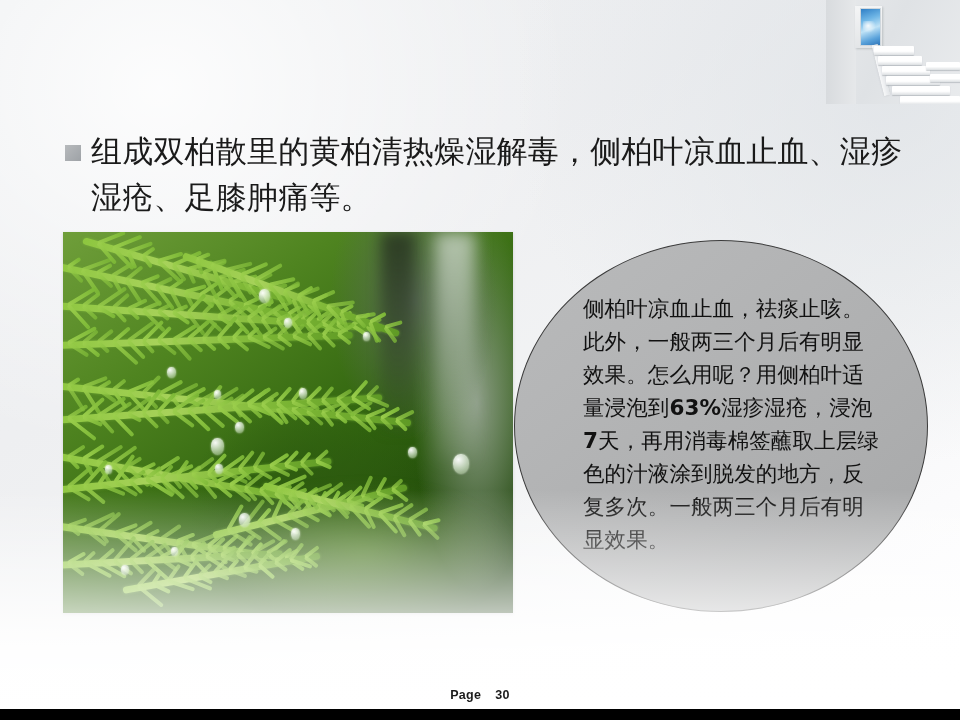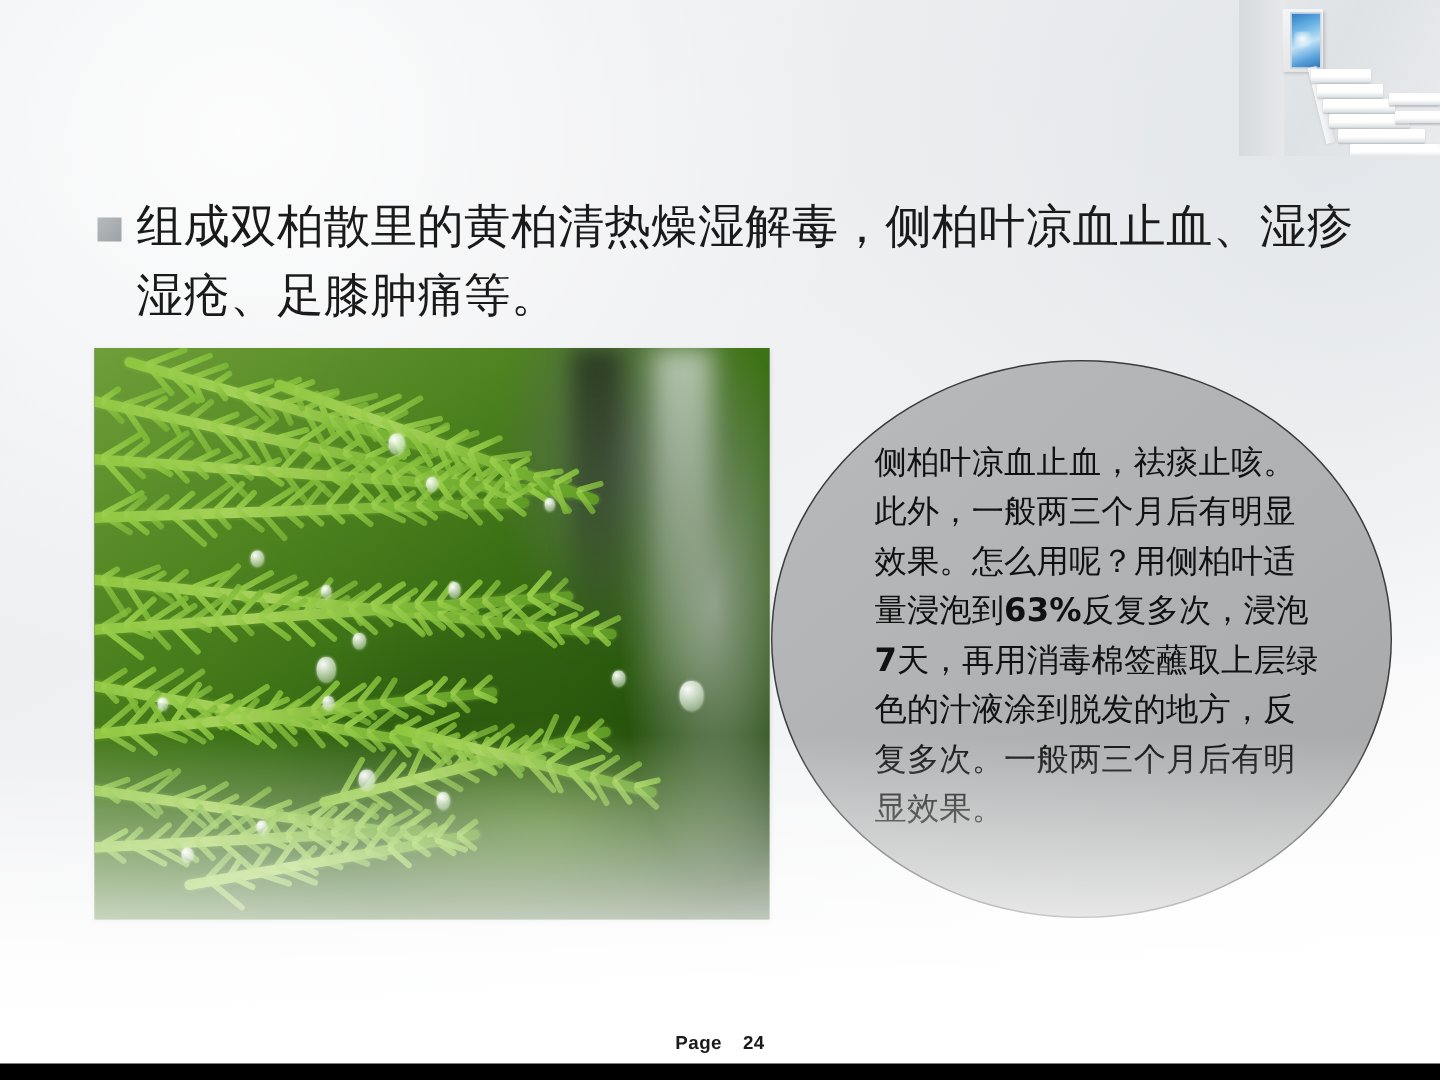--- a/index.html
+++ b/index.html
@@ -744,7 +744,7 @@
   </div>
 
   <div class="circle-callout"></div>
-  <p class="circle-text"><span>侧柏叶凉血止血，祛痰止咳。此外，一般两三个月后有明显效果。怎么用呢？用侧柏叶适量浸泡到</span><span class="emph">63%</span><span>反复多次，浸泡</span><span class="emph">7</span><span>天，再用消毒棉签蘸取上层绿色的汁液涂到脱发的地方，反复多次。一般两三个月后有明显效果。</span></p>
+  <p class="circle-text"><span>侧柏叶凉血止血，祛痰止咳。此外，一般两三个月后有明显效果。怎么用呢？用侧柏叶适量浸泡到</span><span class="emph">63%</span><span>湿疹湿疮，浸泡</span><span class="emph">7</span><span>天，再用消毒棉签蘸取上层绿色的汁液涂到脱发的地方，反复多次。一般两三个月后有明显效果。</span></p>
 
   <div class="bg-wash-c"></div>
 

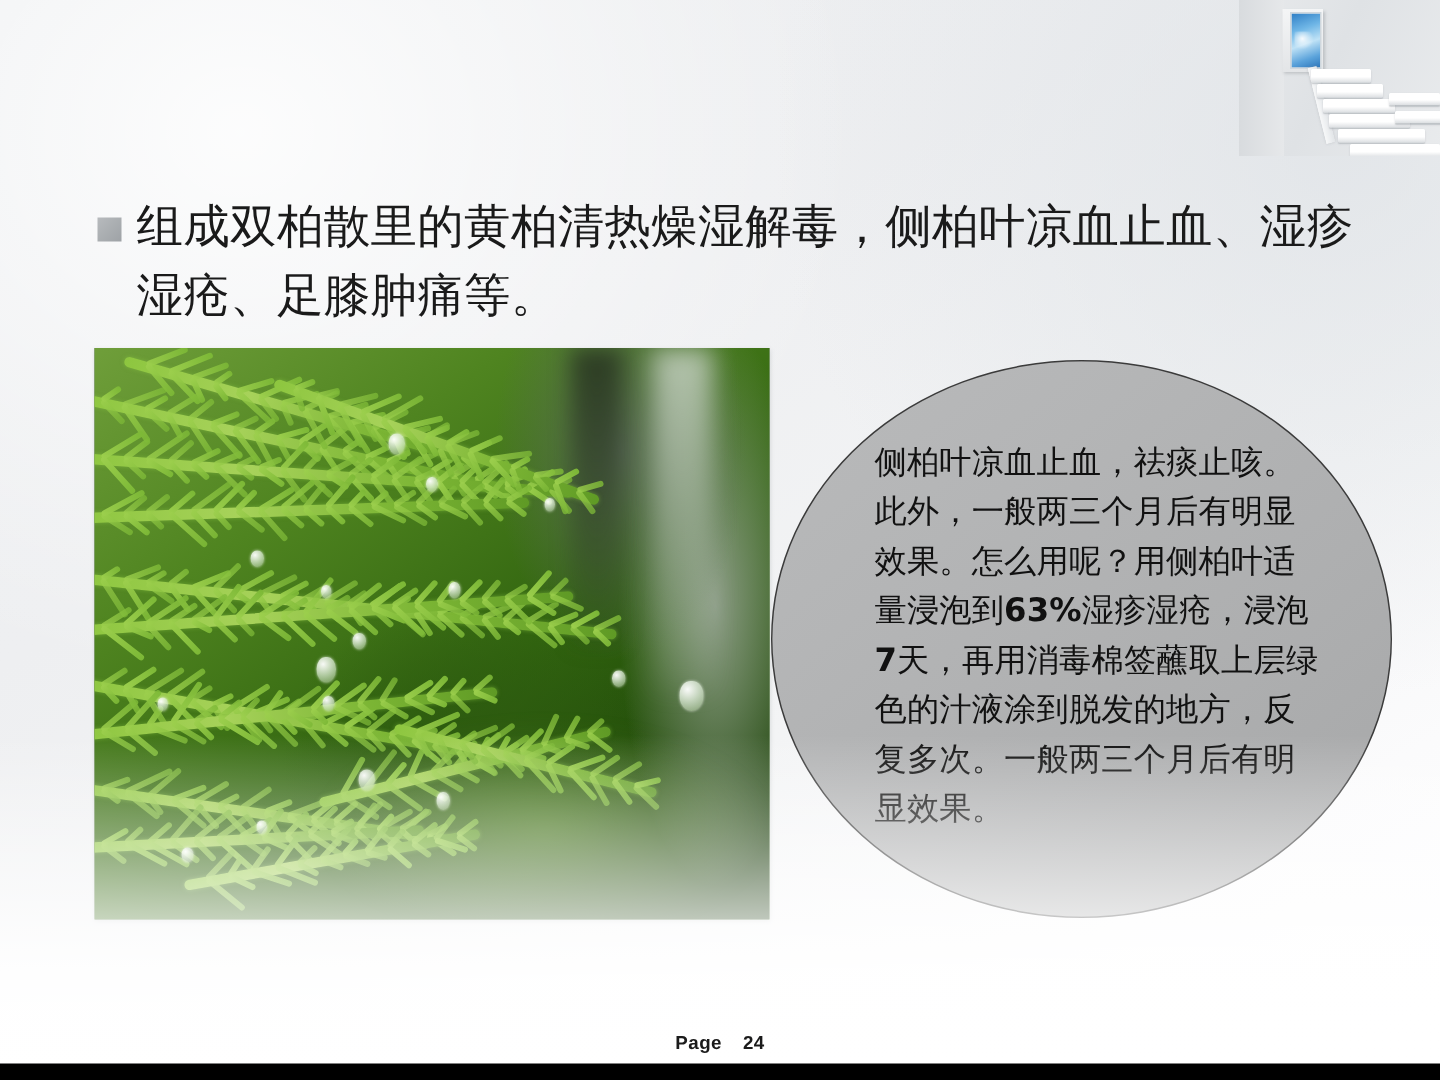--- a/index.html
+++ b/index.html
@@ -749,7 +749,7 @@
   <div class="bg-wash-c"></div>
 
   <div class="footer">
-    <span>Page</span><span class="pg-num">24</span>
+    <span>Page</span><span class="pg-num">30</span>
   </div>
   <div class="bottom-bar"></div>
 

